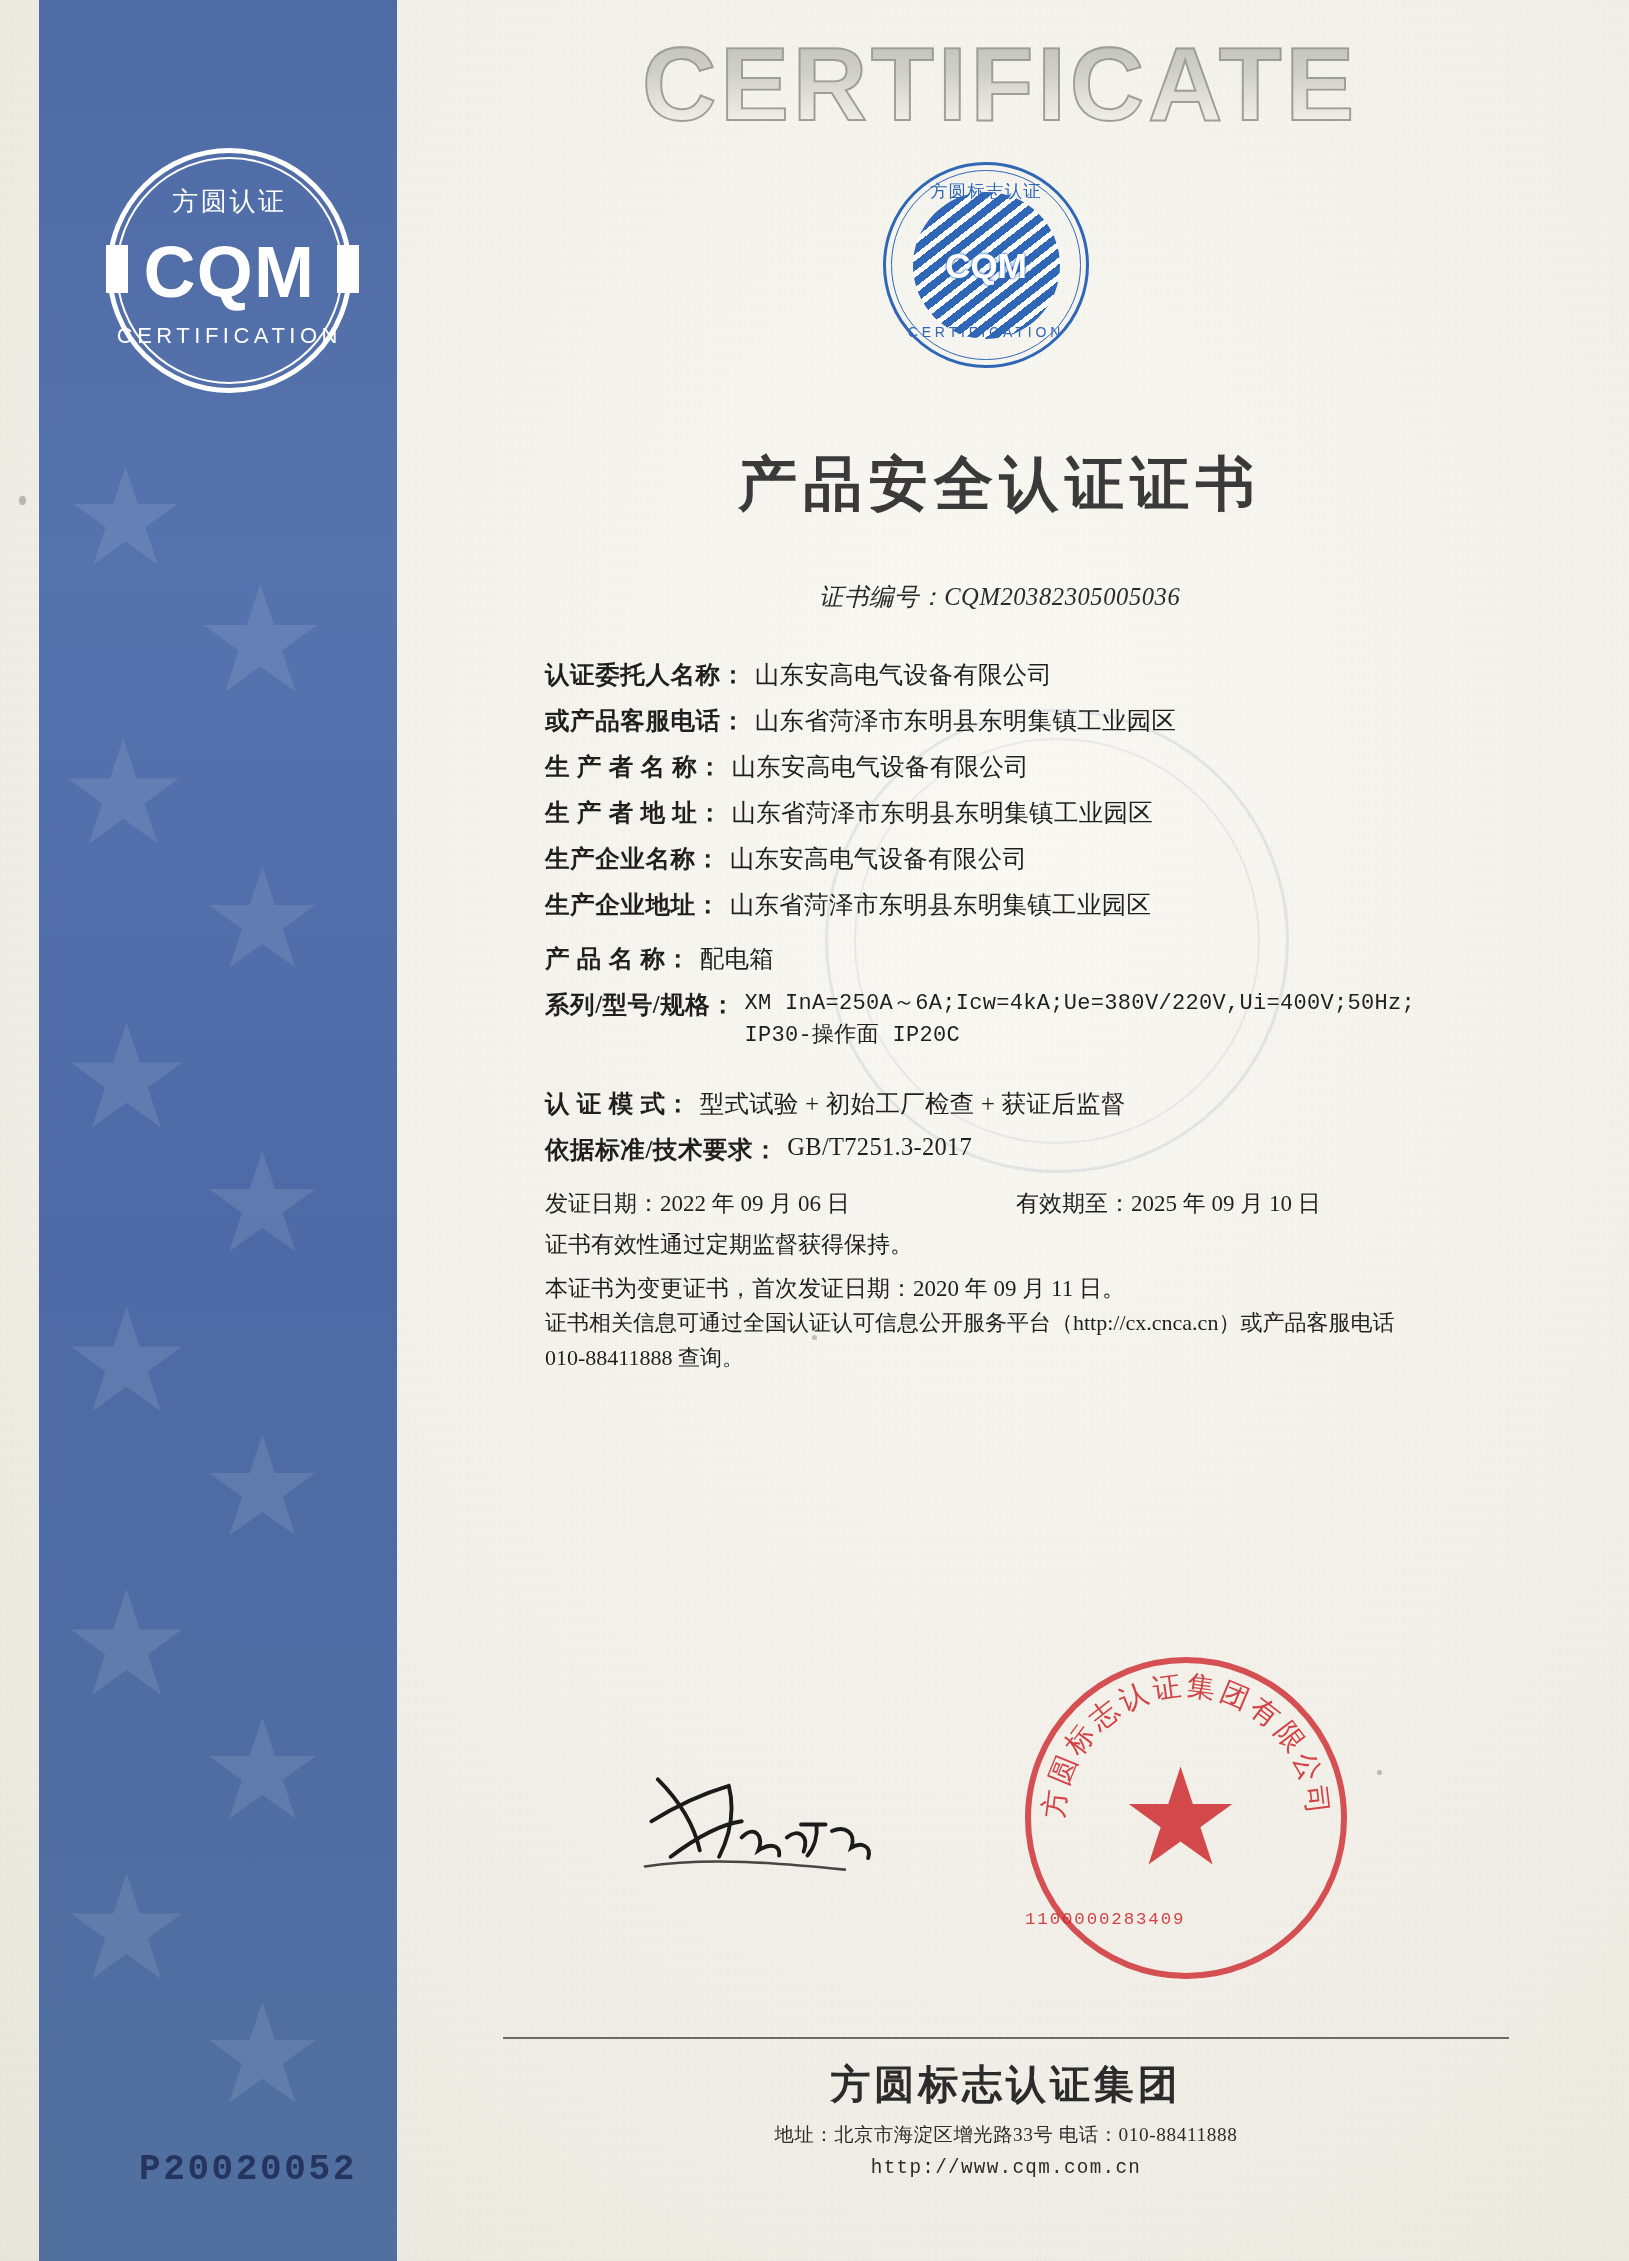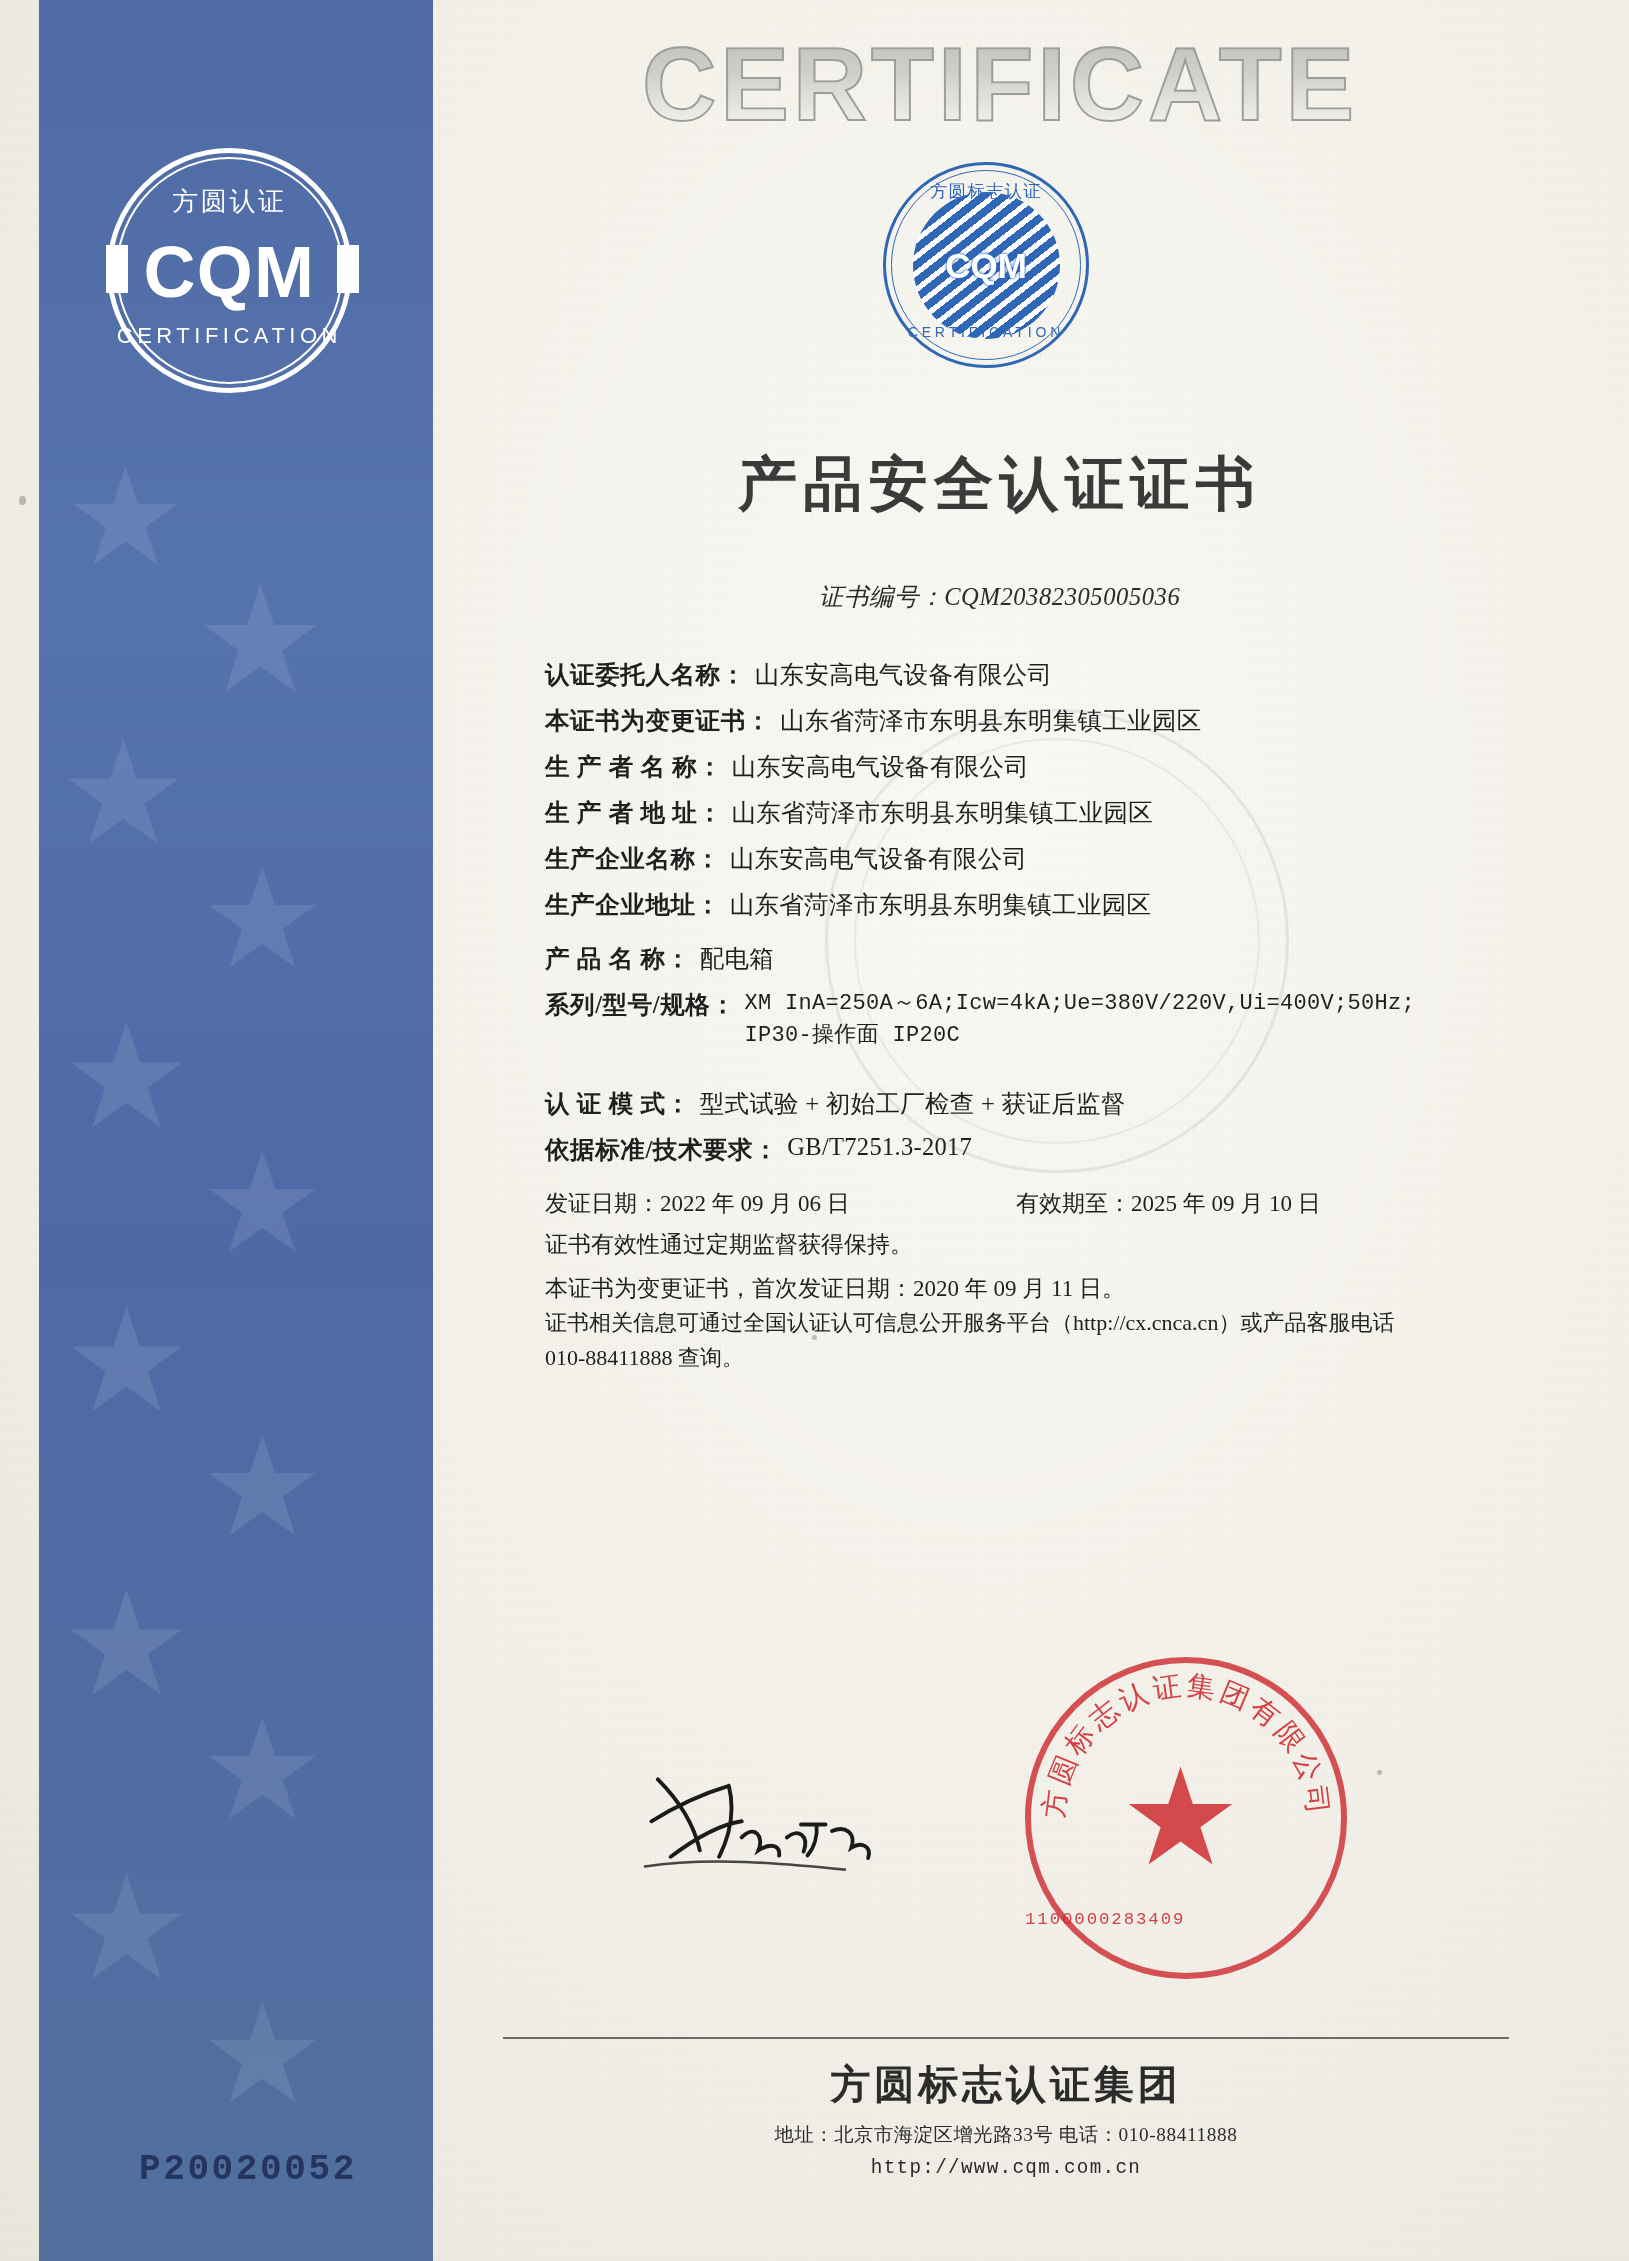--- a/index.html
+++ b/index.html
@@ -36,7 +36,6 @@
     height: 2261px;
     background: linear-gradient(180deg, #4f6ba6 0%, #5573ad 25%, #4d6aa6 55%, #51709f 100%);
     overflow: hidden;
-    padding-left: 36px;
   }
   .left-band .stars {
     position: absolute;

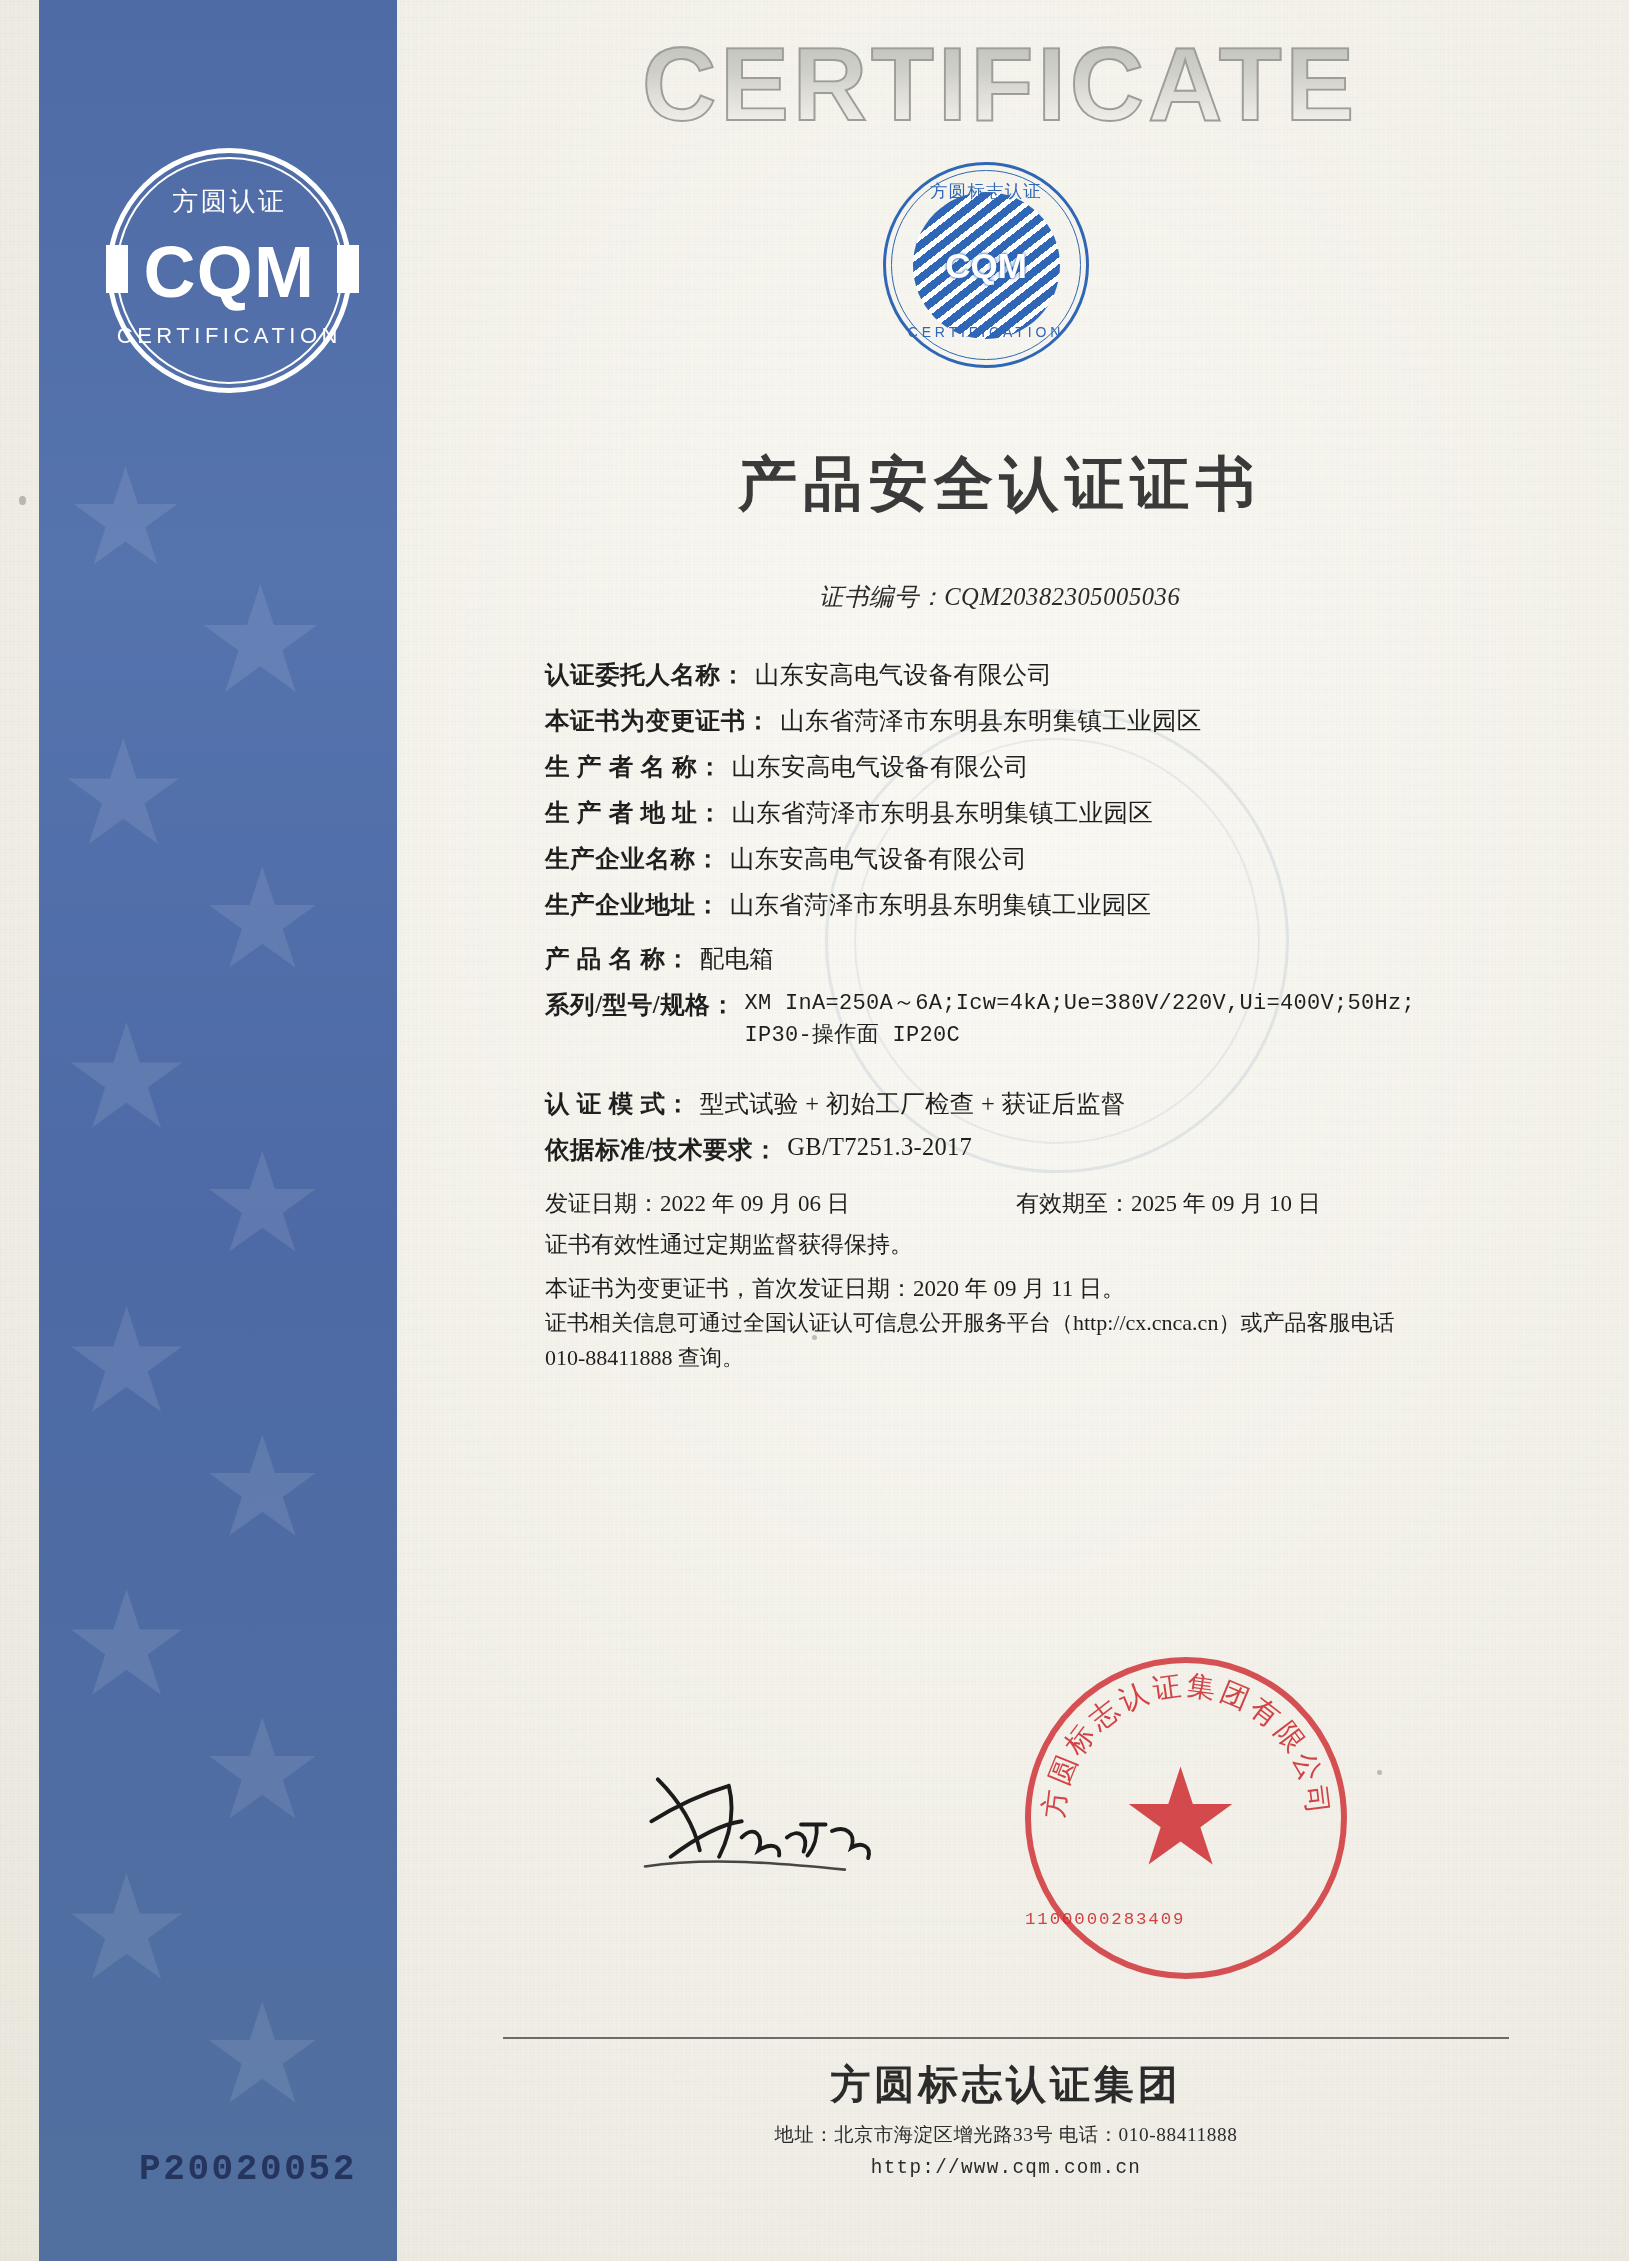--- a/index.html
+++ b/index.html
@@ -466,7 +466,7 @@
     </div>
 
     <div class="field-row">
-      <span class="field-label">本证书为变更证书：</span>
+      <span class="field-label">或产品客服电话：</span>
       <span class="field-value">山东省菏泽市东明县东明集镇工业园区</span>
     </div>
 

